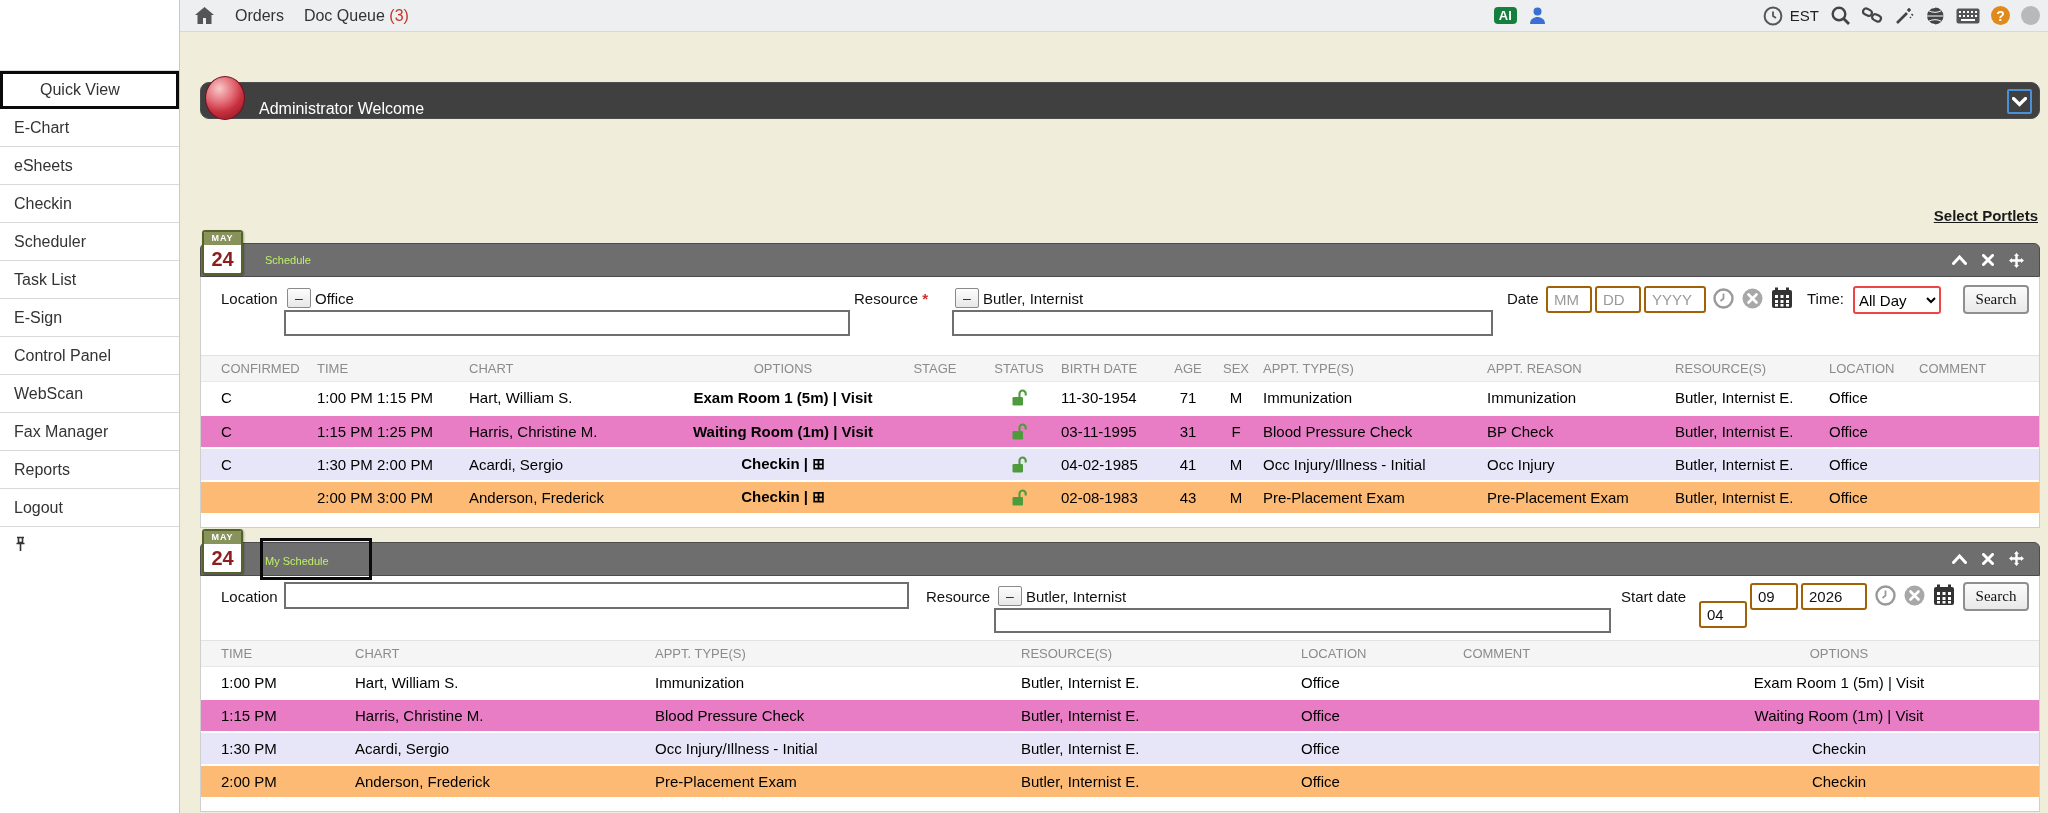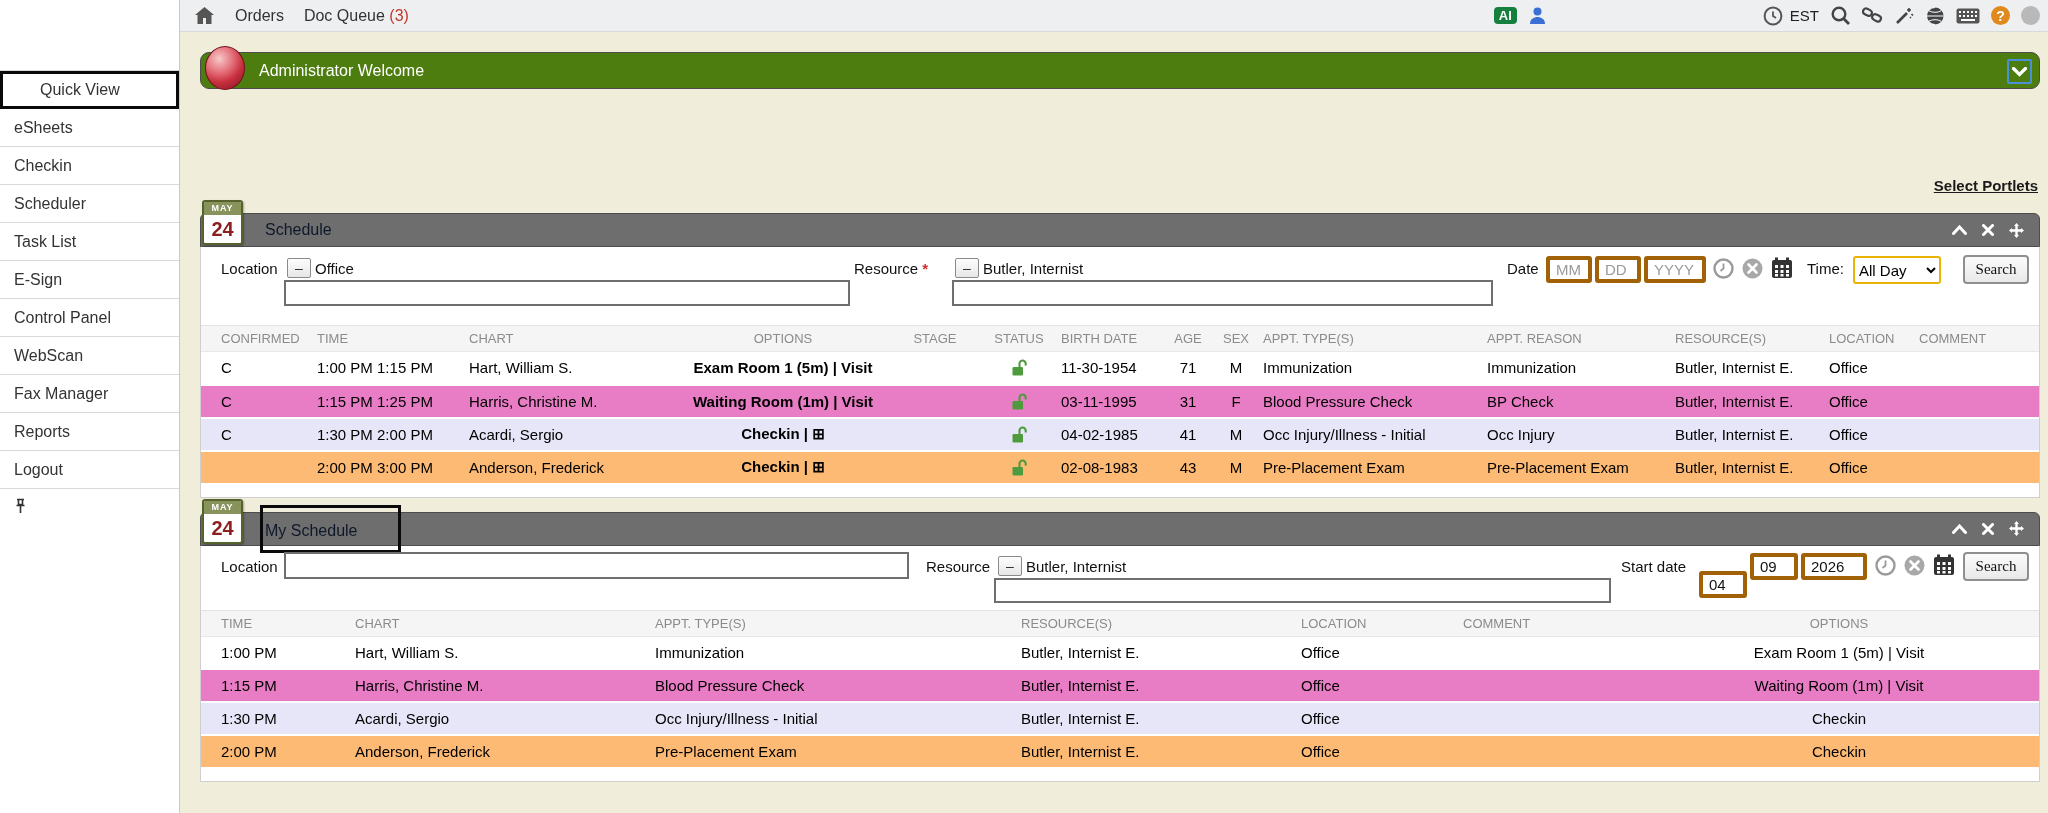--- a/index.html
+++ b/index.html
@@ -35,8 +35,8 @@
   .content { position:absolute; left:180px; right:0; top:32px; bottom:0; background:#f0edda; }
 
   
-  .banner { position:relative; margin:20px 8px 0 20px; height:37px; background:#4d7c0f;
-    border:1px solid #4d4d4d; border-radius:9px; display:flex; align-items:center; }
+  .banner { position:relative; margin:50px 8px 0 20px; height:37px; background:#404040;
+    border:1px solid #4d4d4d; border-radius:9px; display:flex; align-items:flex-end; }
   .banner-title { color:#fff; font-size:16px; padding-left:58px; }
   .red-sphere { position:absolute; left:4px; top:-7px; width:40px; height:44px; border-radius:50%;
     background:radial-gradient(circle at 35% 28%, #f8c9c9 0%, #e4707a 35%, #c8303e 60%, #871726 95%);

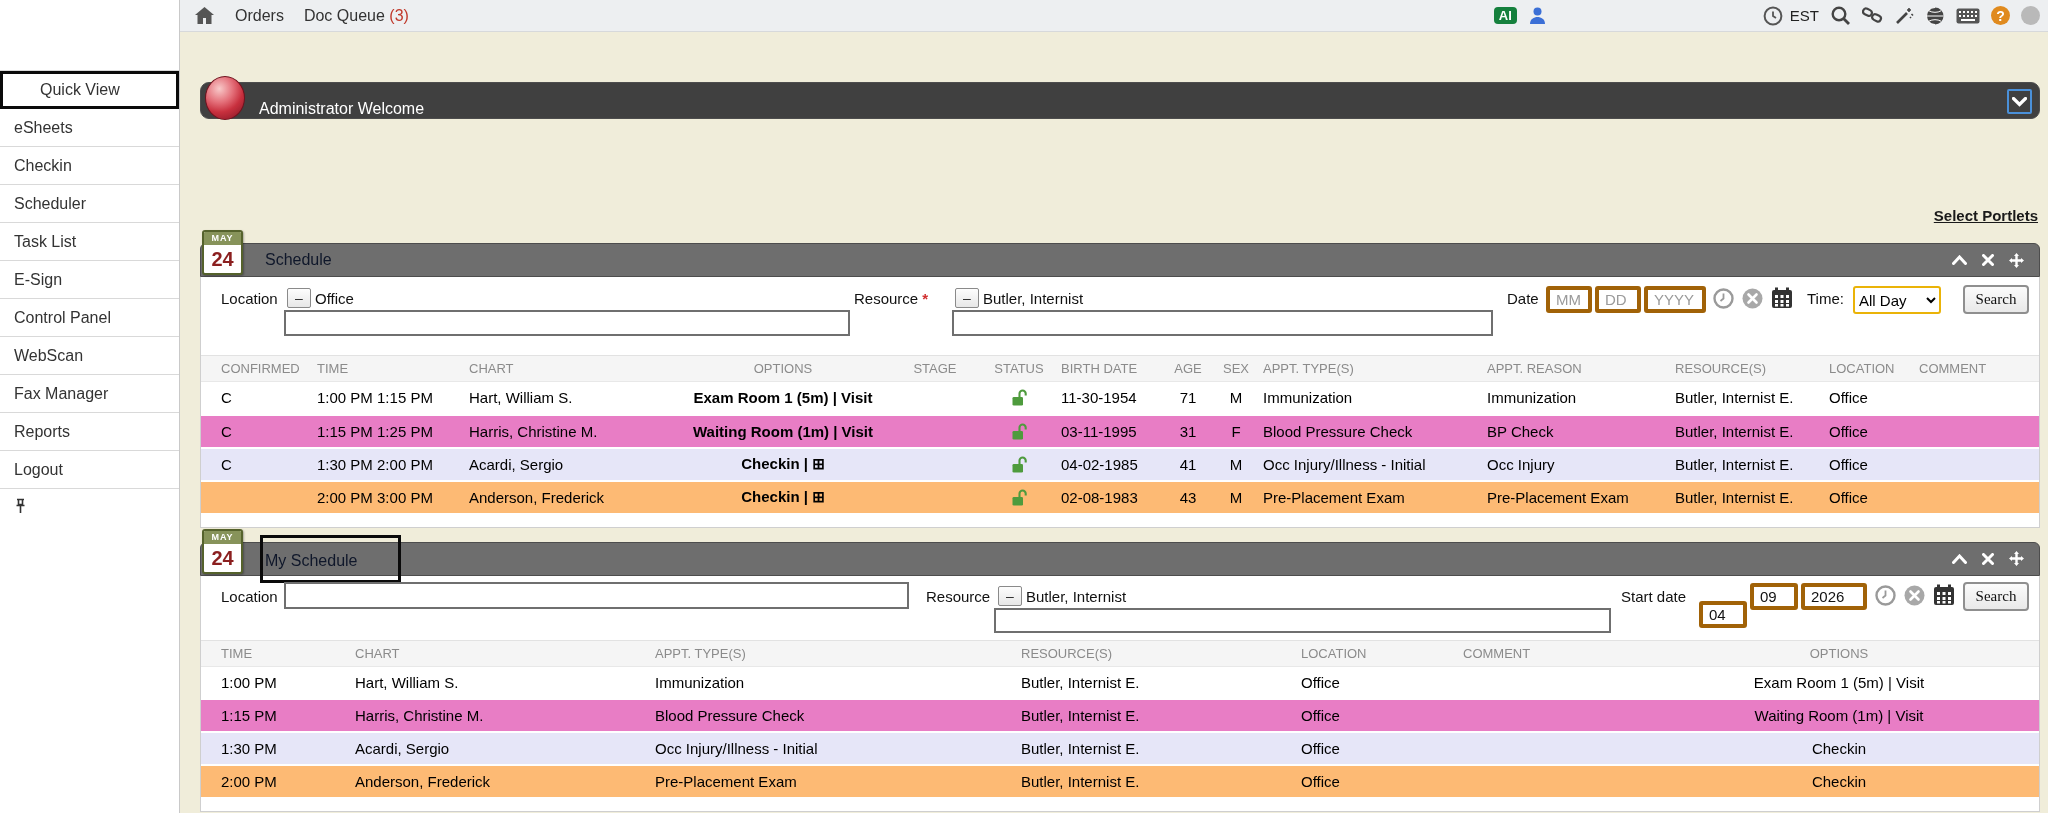--- a/index.html
+++ b/index.html
@@ -115,6 +115,7 @@
 <nav class="sidebar">
   <div class="sidebar-menu" id="sidebar-items">
       <div class="sidebar-item selected">Quick View</div>
+      <div class="sidebar-item">E-Chart</div>
       <div class="sidebar-item">eSheets</div>
       <div class="sidebar-item">Checkin</div>
       <div class="sidebar-item">Scheduler</div>

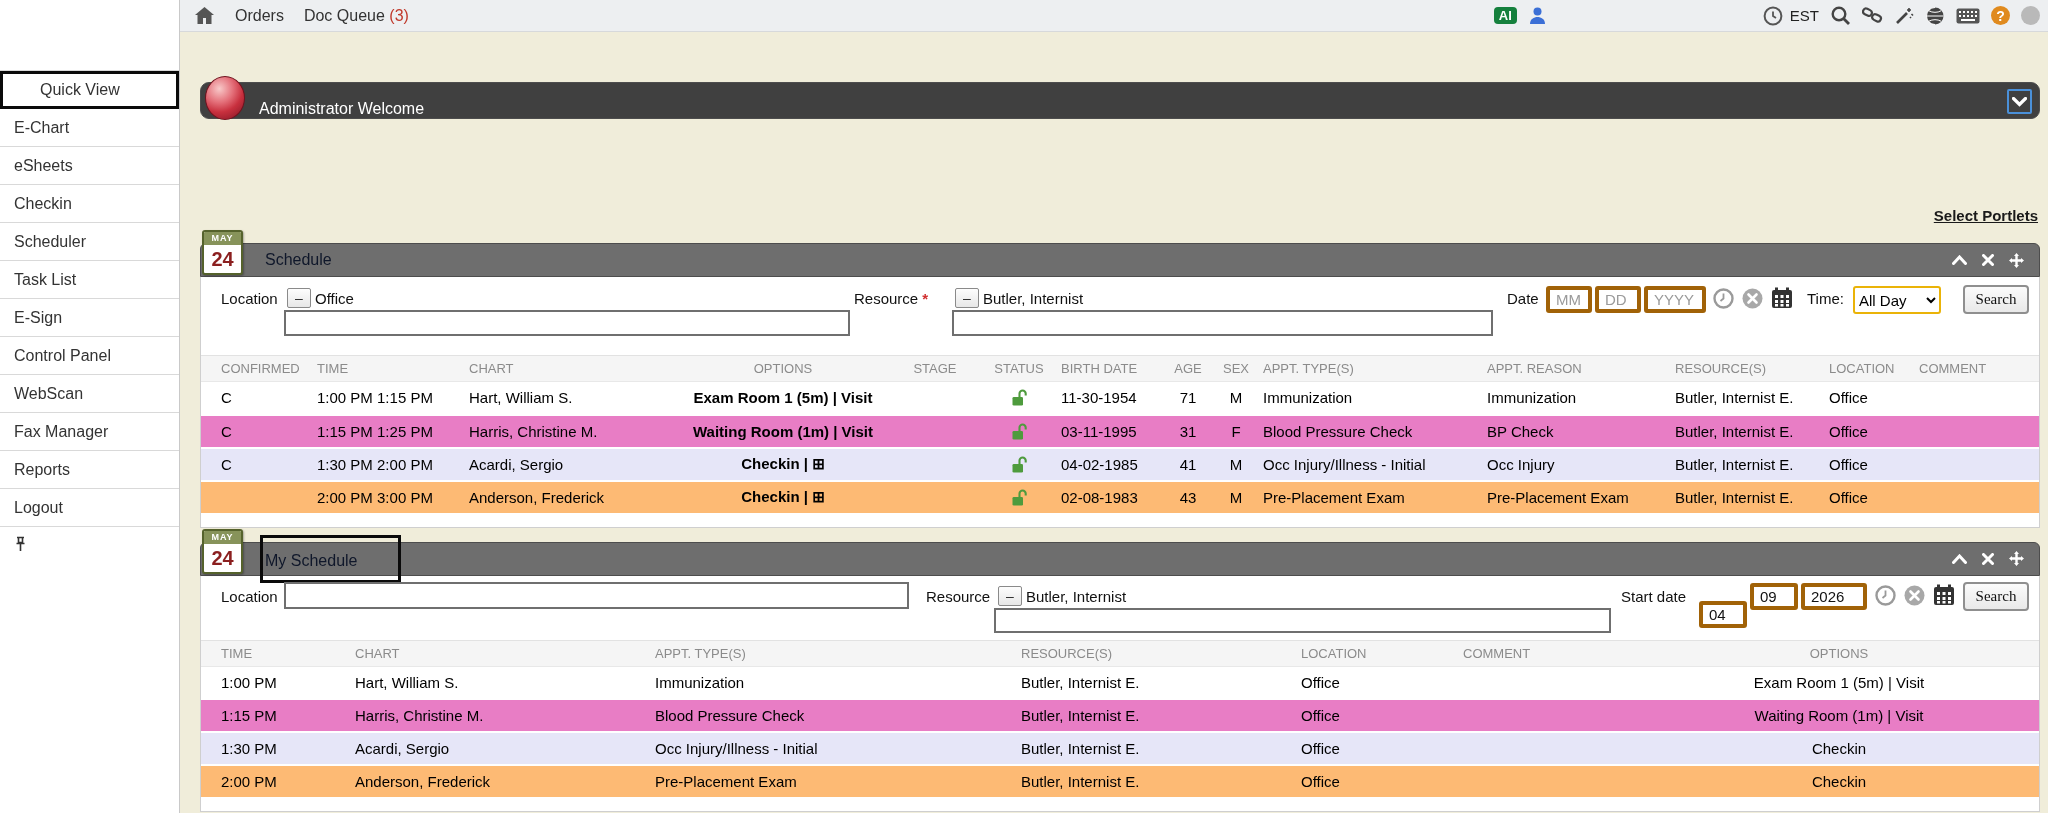--- a/index.html
+++ b/index.html
@@ -55,7 +55,7 @@
   .portlet.myschedule { margin-top:14px; }
   .portlet-header { height:34px; background:#6e6e6e; border:1px solid #4d4d4d;
     border-radius:6px 6px 0 0; display:flex; align-items:center; padding-left:64px; }
-  .portlet-title { color:#0f172a; font-size:16px; }
+  .portlet-title { color:#bef264; font-size:11px; }
   .title-outline { outline:3px solid #0a0a0a; outline-offset:0; padding:14px 40px 10px 2px; margin-left:-2px; }
   .portlet-controls { margin-left:auto; display:flex; gap:15px; padding-right:15px; }
   .portlet-controls .icon-btn { cursor:pointer; }

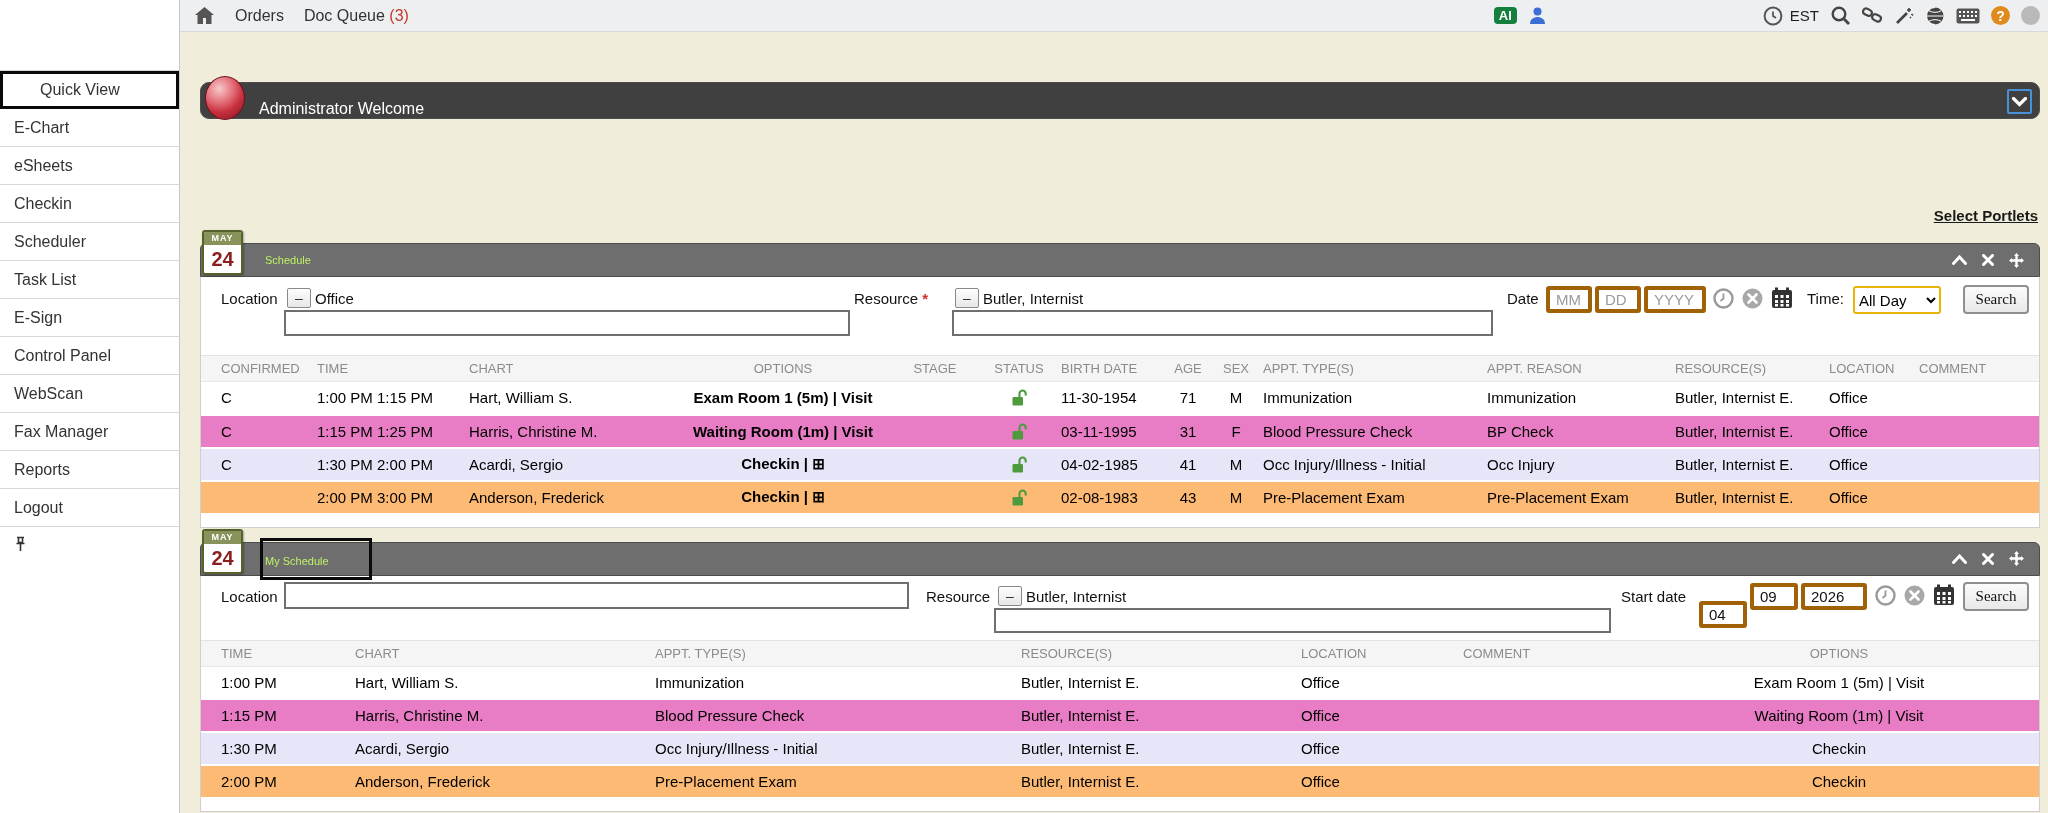--- a/index.html
+++ b/index.html
@@ -78,7 +78,7 @@
   .fvalue { position:absolute; white-space:nowrap; color:#111; }
   .ftextarea { position:absolute; border:2px solid #6f6f6f; background:#fff; resize:none;
     font-family:"Liberation Sans",sans-serif; font-size:14px; padding:2px 4px; }
-  .dinput { position:absolute; height:27px; border:4px solid #a16207; border-radius:3px;
+  .dinput { position:absolute; height:27px; border:2px solid #a16207; border-radius:3px;
     font-size:15px; padding-left:6px; font-family:"Liberation Sans",sans-serif; color:#111; }
   .dinput::placeholder { color:#9a9a9a; }
   .ficon { position:absolute; cursor:pointer; }

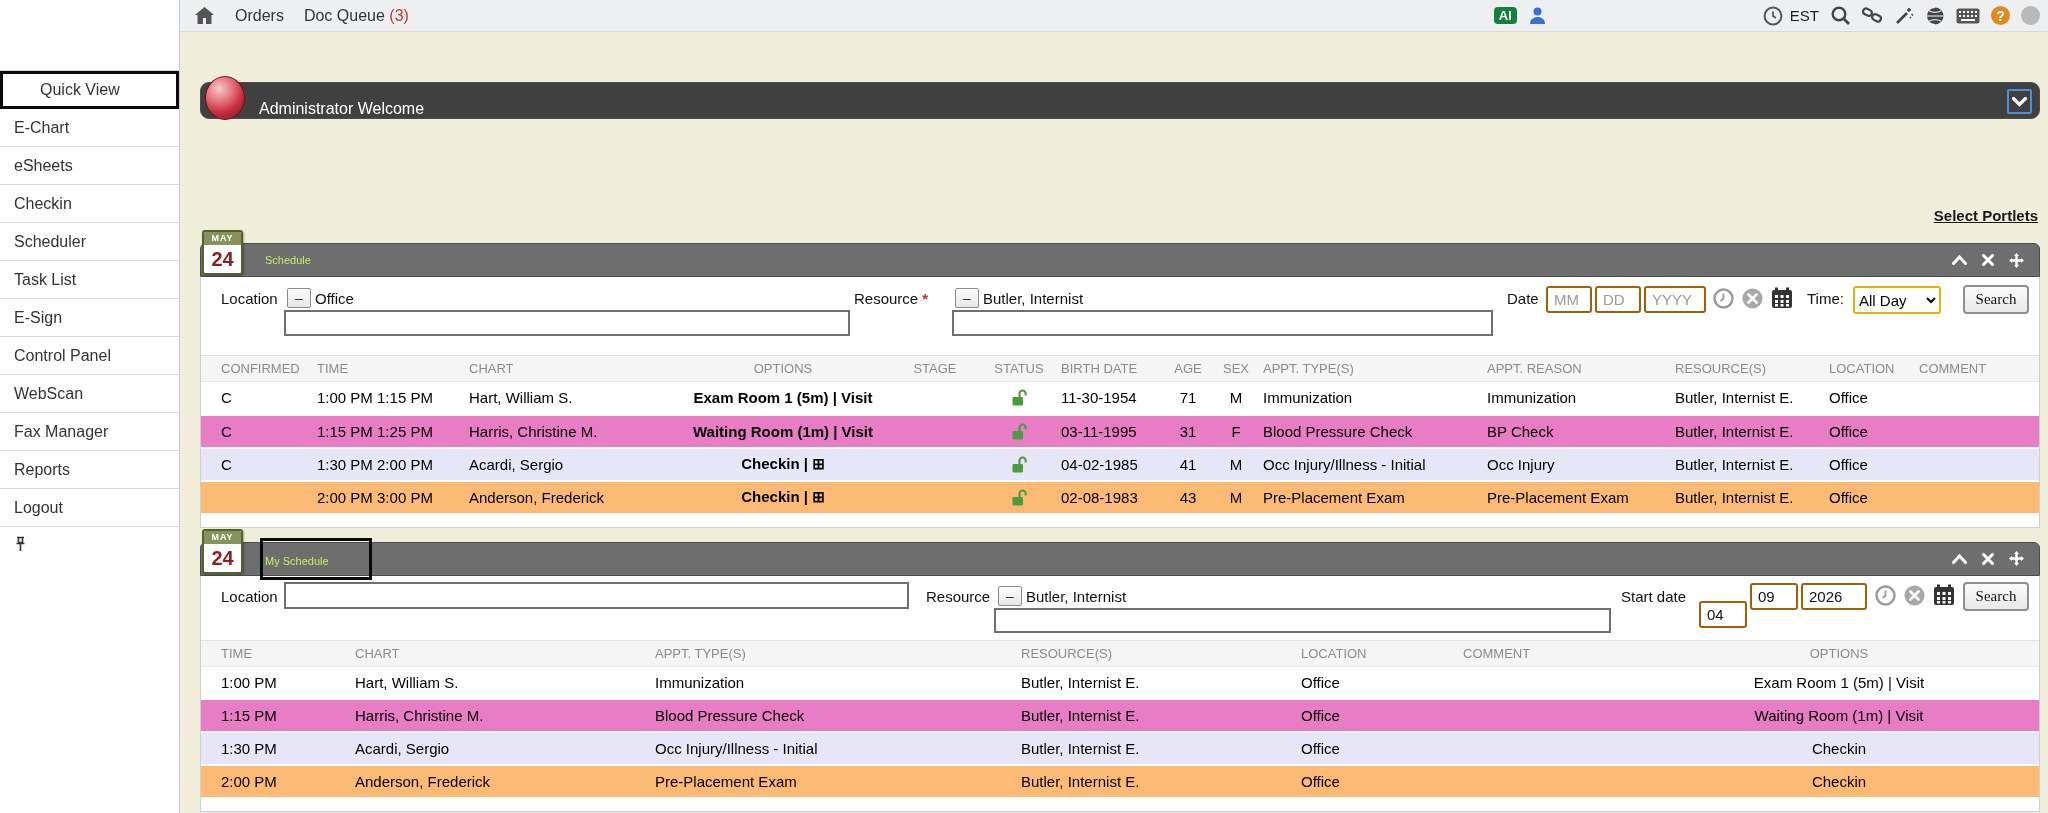--- a/index.html
+++ b/index.html
@@ -82,7 +82,7 @@
     font-size:15px; padding-left:6px; font-family:"Liberation Sans",sans-serif; color:#111; }
   .dinput::placeholder { color:#9a9a9a; }
   .ficon { position:absolute; cursor:pointer; }
-  .time-select { position:absolute; height:28px; width:88px; border:2px solid #eab308;
+  .time-select { position:absolute; height:28px; width:88px; border:2px solid #ef4444;
     border-radius:3px; font-size:15px; background:#fff; font-family:"Liberation Sans",sans-serif; }
   .search-btn { position:absolute; height:29px; width:66px; border:2px solid #8f8f8f;
     border-radius:4px; background:linear-gradient(#fbfbfb,#e9e9e9); font-size:15px;

